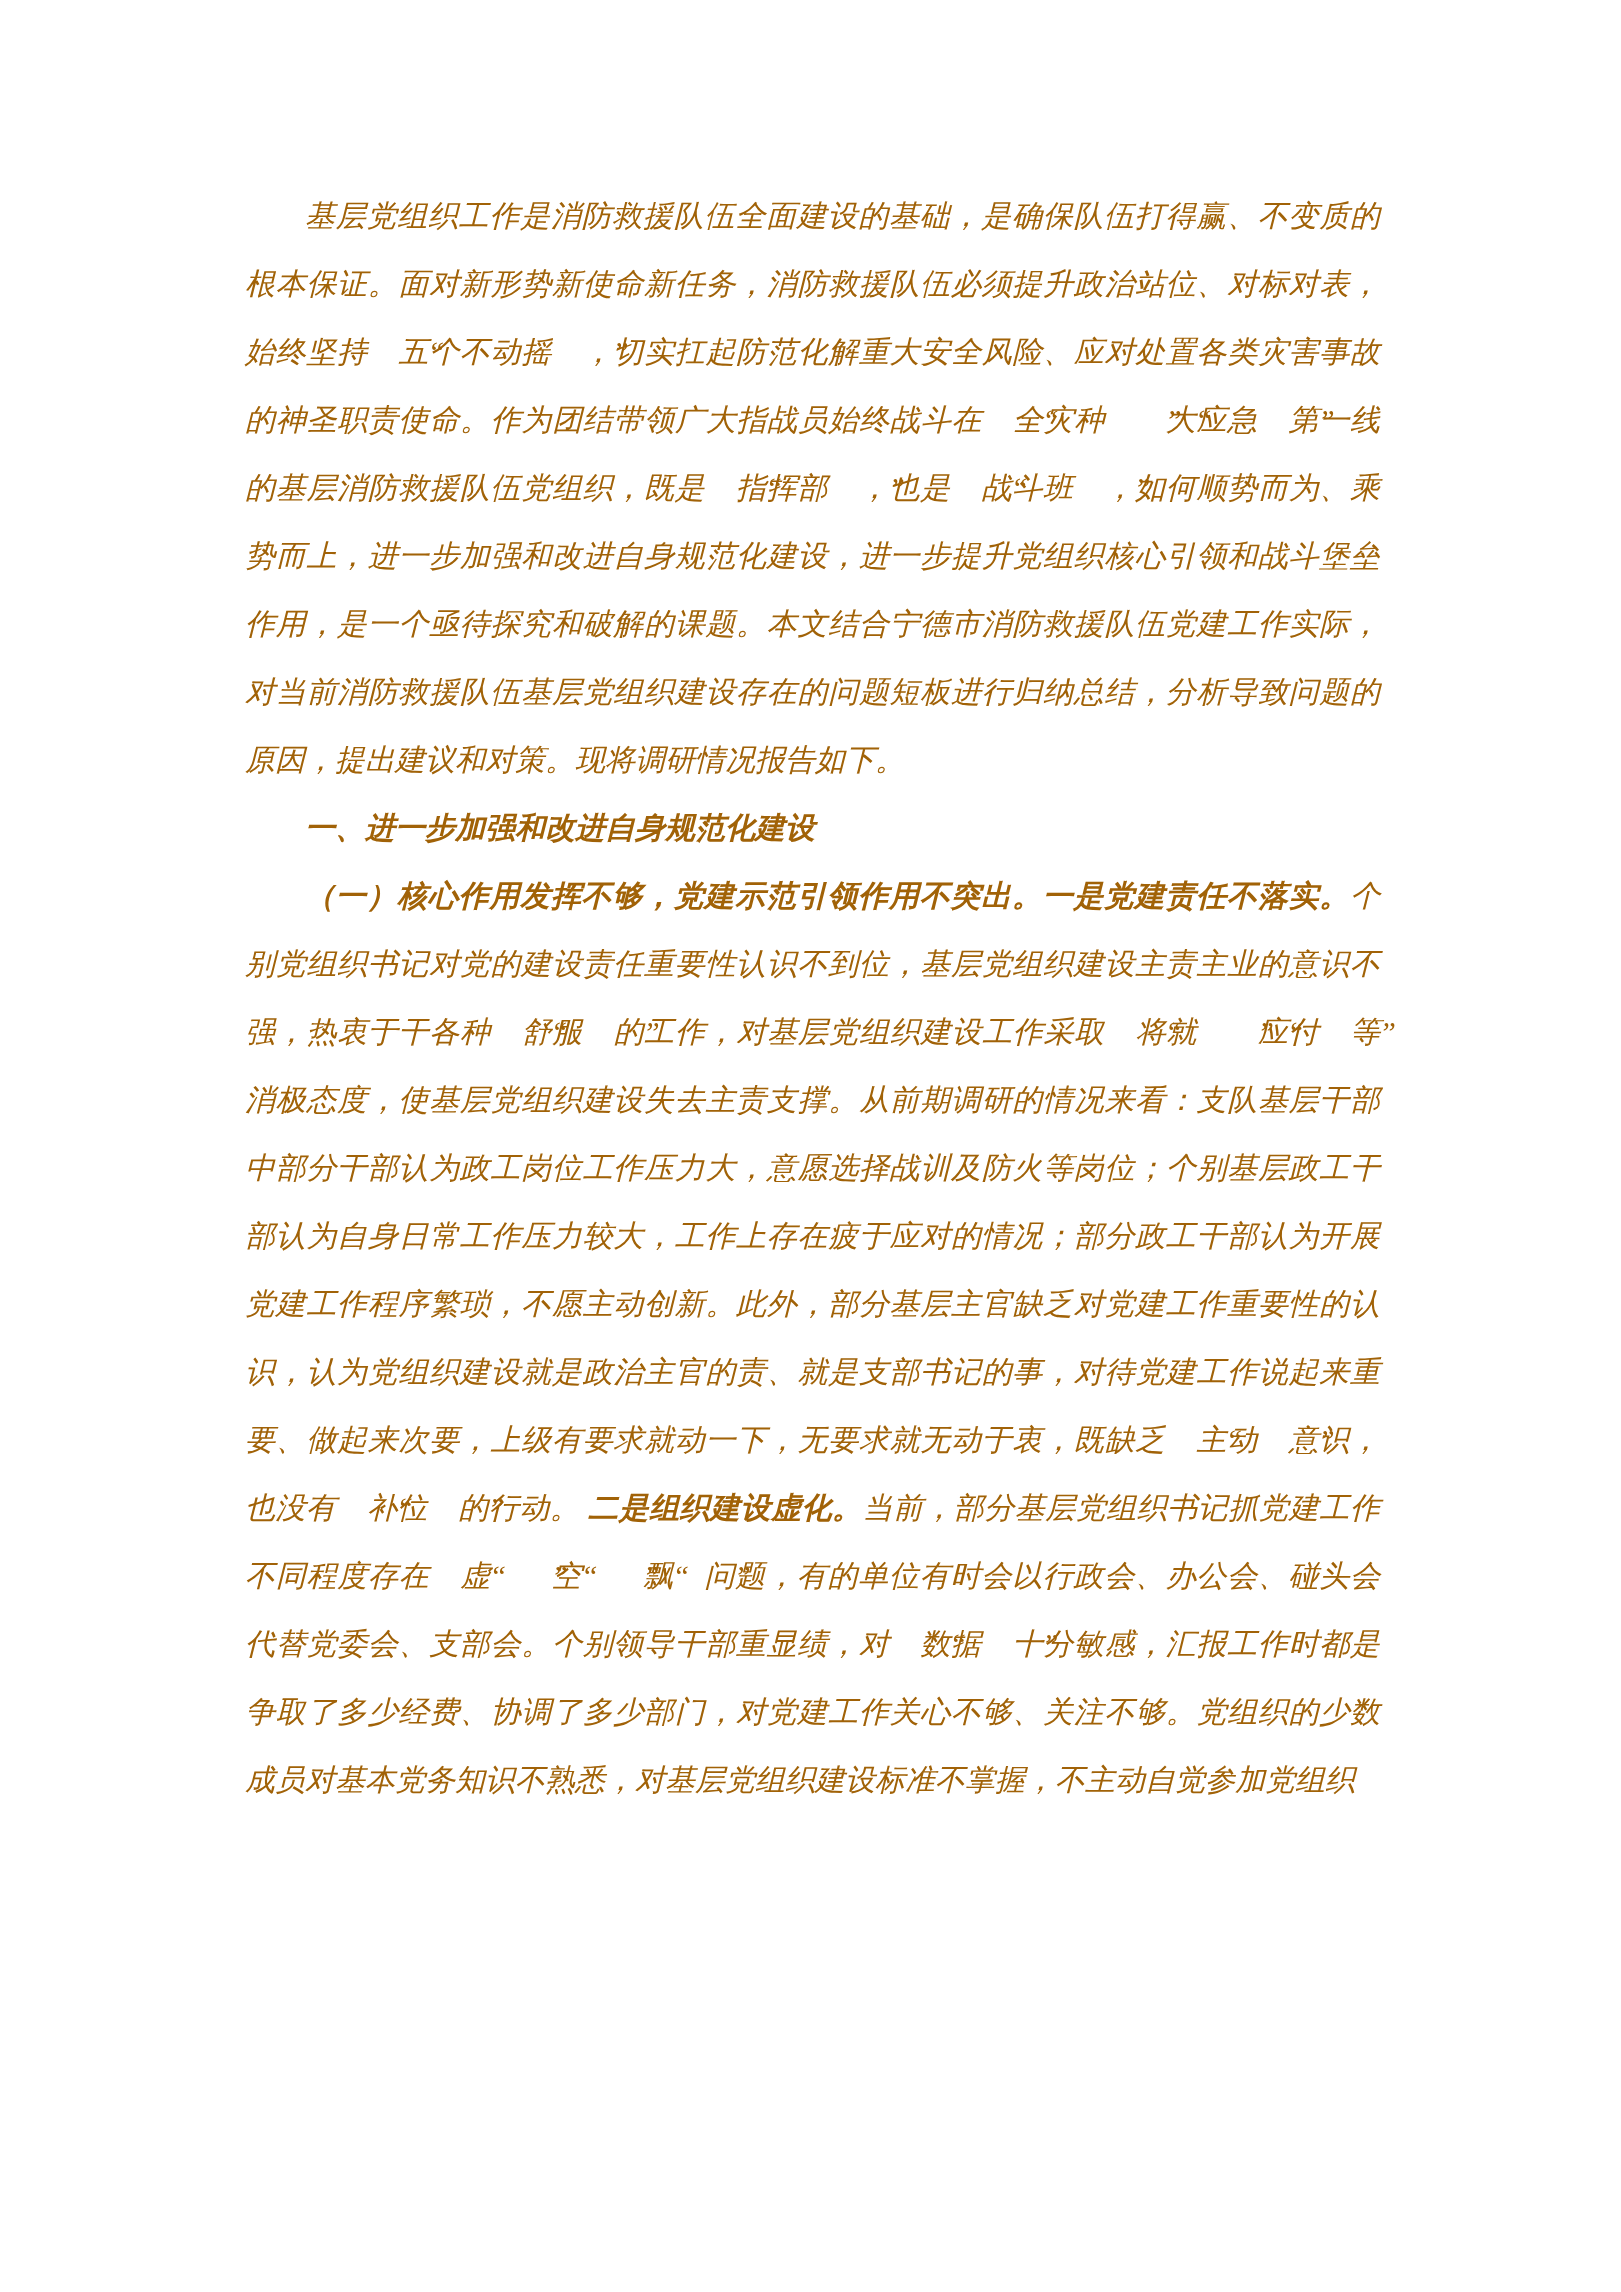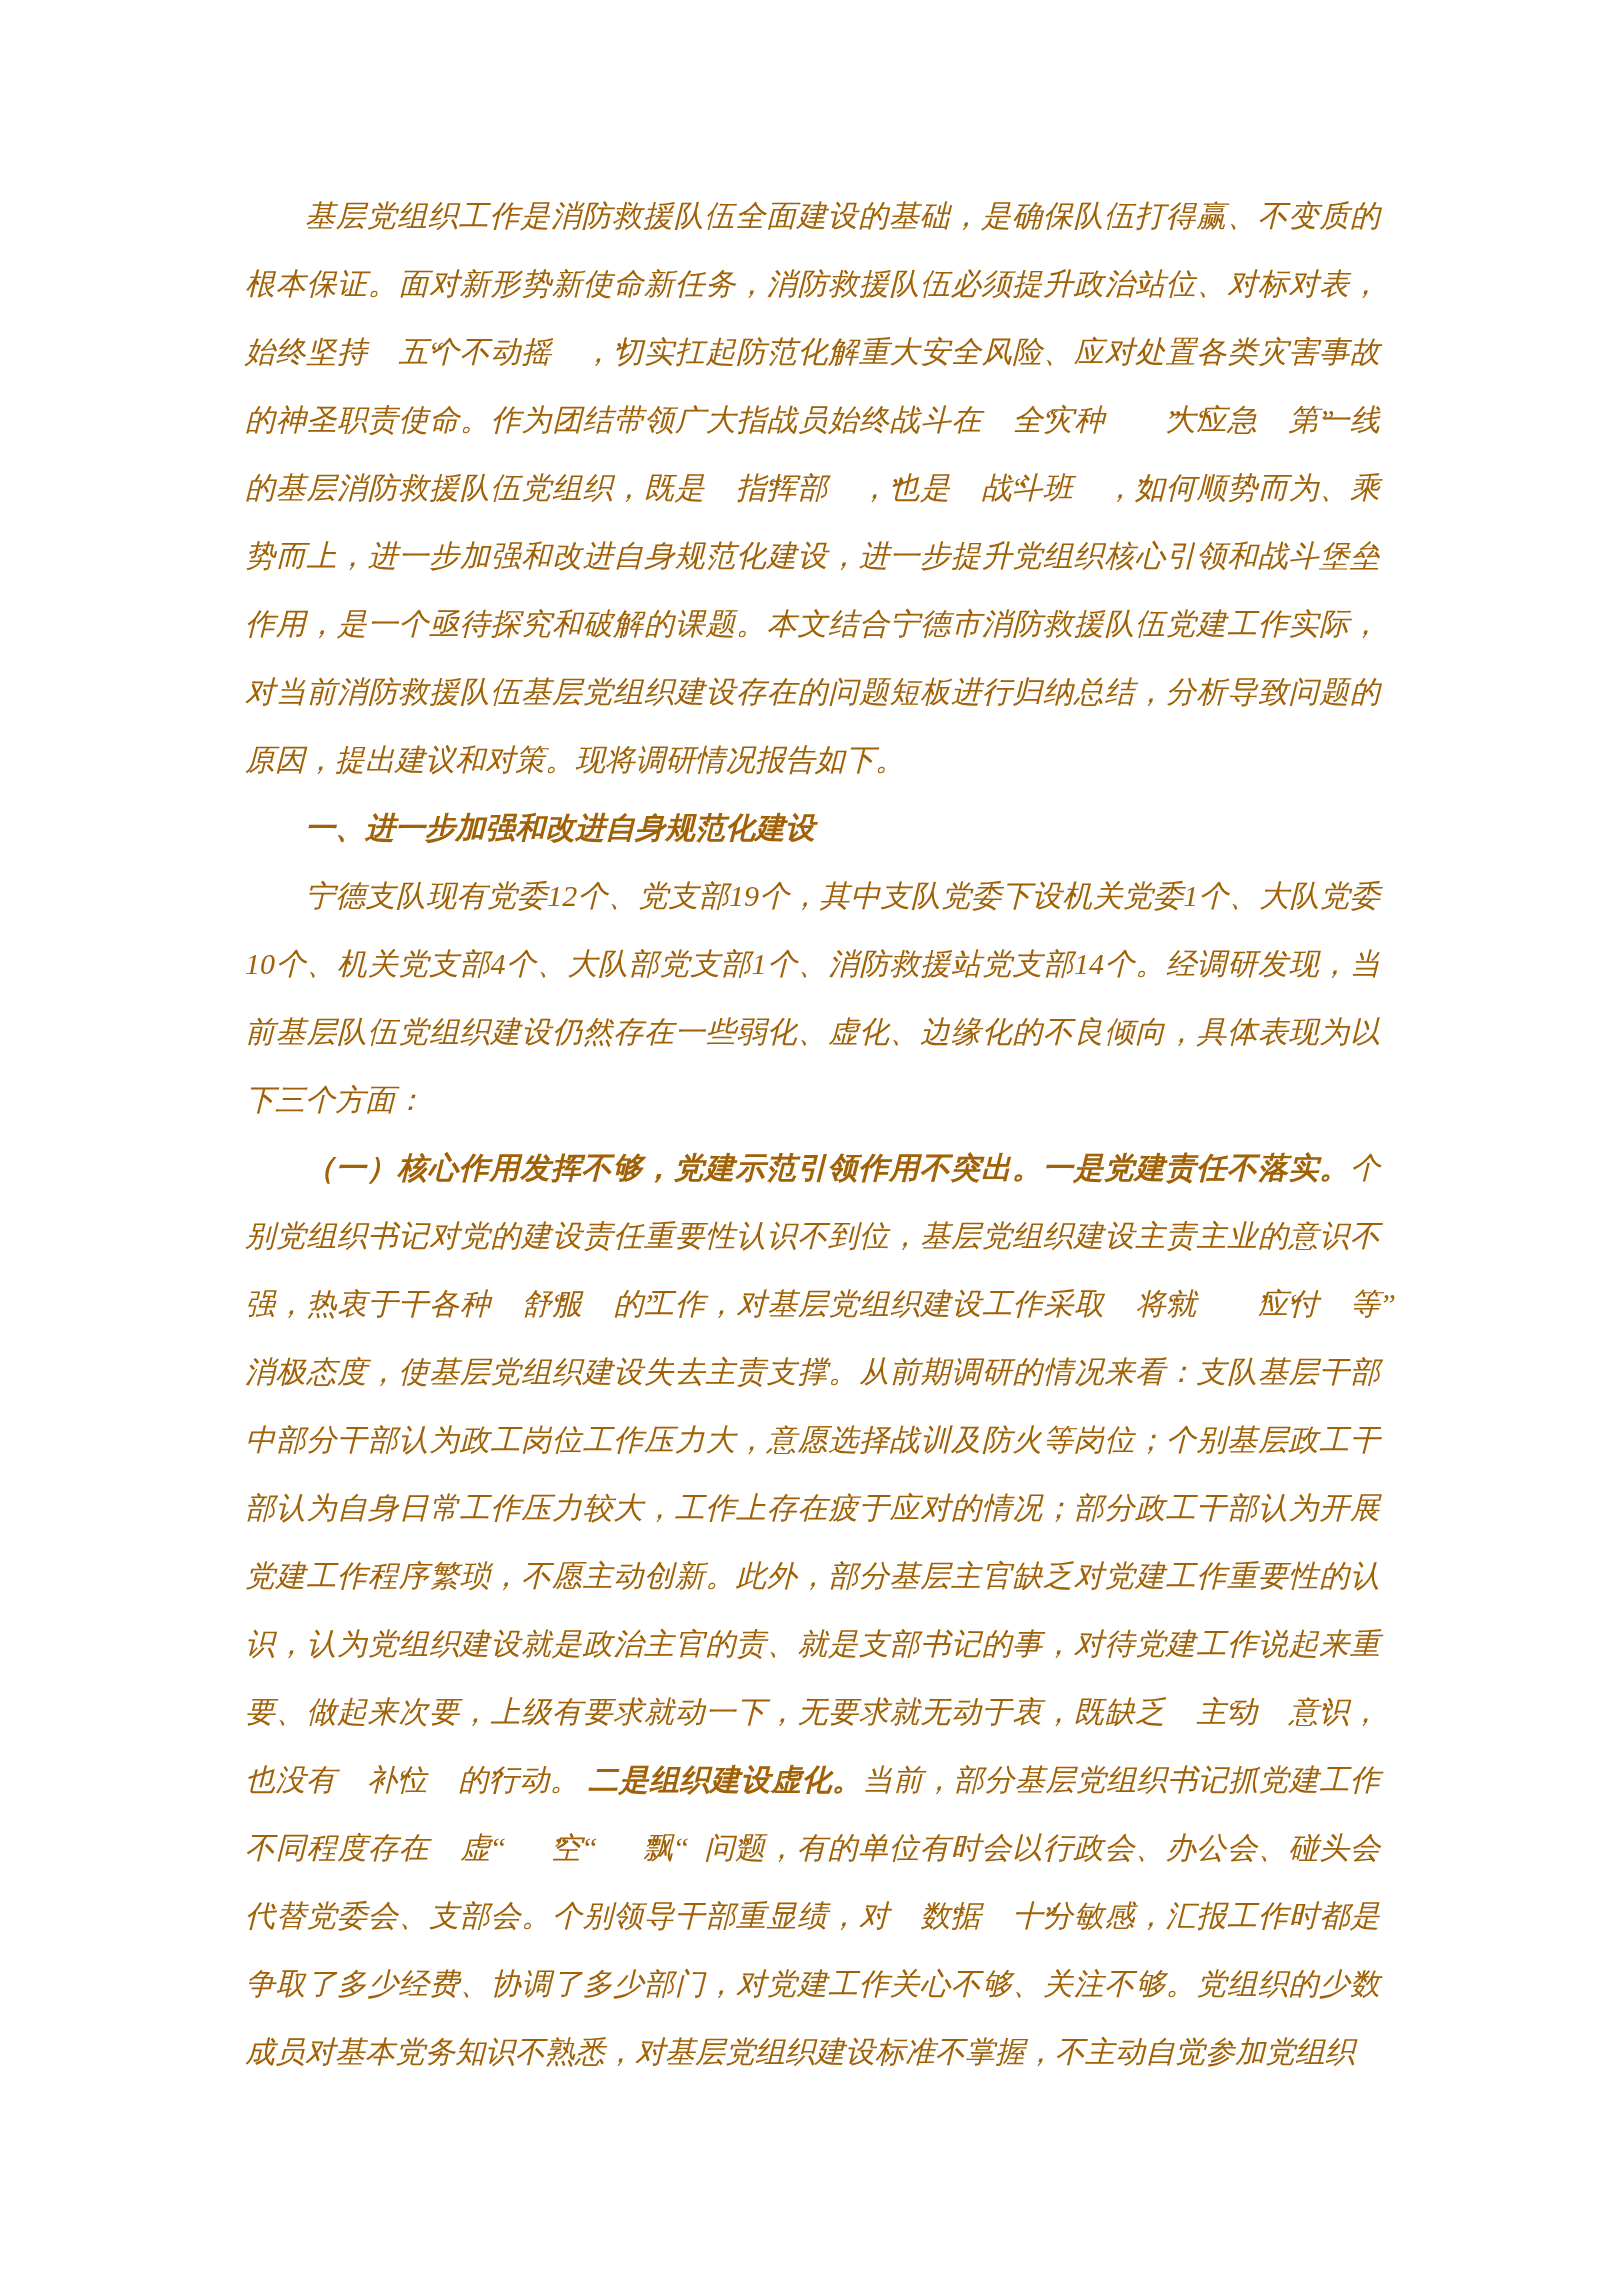--- a/index.html
+++ b/index.html
@@ -54,7 +54,6 @@
   <div class="doc-body">
       <p><span>基层党组织工作是消防救援队伍全面建设的基础，是确保队伍打得赢、不变质的根本保证。面对新形势新使命新任务，消防救援队伍必须提升政治站位、对标对表，始终坚持<span class="q">“</span>五个不动摇<span class="q">”</span>，切实扛起防范化解重大安全风险、应对处置各类灾害事故的神圣职责使命。作为团结带领广大指战员始终战斗在<span class="q">“</span>全灾种<span class="q">”</span><span class="q">“</span>大应急<span class="q">”</span>第一线的基层消防救援队伍党组织，既是<span class="q">“</span>指挥部<span class="q">”</span>，也是<span class="q">“</span>战斗班<span class="q">”</span>，如何顺势而为、乘势而上，进一步加强和改进自身规范化建设，进一步提升党组织核心引领和战斗堡垒作用，是一个亟待探究和破解的课题。本文结合宁德市消防救援队伍党建工作实际，对当前消防救援队伍基层党组织建设存在的问题短板进行归纳总结，分析导致问题的原因，提出建议和对策。现将调研情况报告如下。</span></p>
       <p class="heading"><b>一、进一步加强和改进自身规范化建设</b></p>
-      <p><span>宁德支队现有党委12个、党支部19个，其中支队党委下设机关党委1个、大队党委10个、机关党支部4个、大队部党支部1个、消防救援站党支部14个。经调研发现，当前基层队伍党组织建设仍然存在一些弱化、虚化、边缘化的不良倾向，具体表现为以下三个方面：</span></p>
       <p><b>（一）核心作用发挥不够，党建示范引领作用不突出。一是党建责任不落实。</b><span>个别党组织书记对党的建设责任重要性认识不到位，基层党组织建设主责主业的意识不强，热衷于干各种<span class="q">“</span>舒服<span class="q">”</span>的工作，对基层党组织建设工作采取<span class="q">“</span>将就<span class="q">”</span><span class="q">“</span>应付<span class="q">”</span>等消极态度，使基层党组织建设失去主责支撑。从前期调研的情况来看：支队基层干部中部分干部认为政工岗位工作压力大，意愿选择战训及防火等岗位；个别基层政工干部认为自身日常工作压力较大，工作上存在疲于应对的情况；部分政工干部认为开展党建工作程序繁琐，不愿主动创新。此外，部分基层主官缺乏对党建工作重要性的认识，认为党组织建设就是政治主官的责、就是支部书记的事，对待党建工作说起来重要、做起来次要，上级有要求就动一下，无要求就无动于衷，既缺乏<span class="q">“</span>主动<span class="q">”</span>意识，也没有<span class="q">“</span>补位<span class="q">”</span>的行动。 </span><b>二是组织建设虚化。</b><span>当前，部分基层党组织书记抓党建工作不同程度存在<span class="q">“</span>虚<span class="q">”</span><span class="q">“</span>空<span class="q">”</span><span class="q">“</span>飘<span class="q">”</span>问题，有的单位有时会以行政会、办公会、碰头会代替党委会、支部会。个别领导干部重显绩，对<span class="q">“</span>数据<span class="q">”</span>十分敏感，汇报工作时都是争取了多少经费、协调了多少部门，对党建工作关心不够、关注不够。党组织的少数成员对基本党务知识不熟悉，对基层党组织建设标准不掌握，不主动自觉参加党组织</span></p>
     </div>
 </div>

